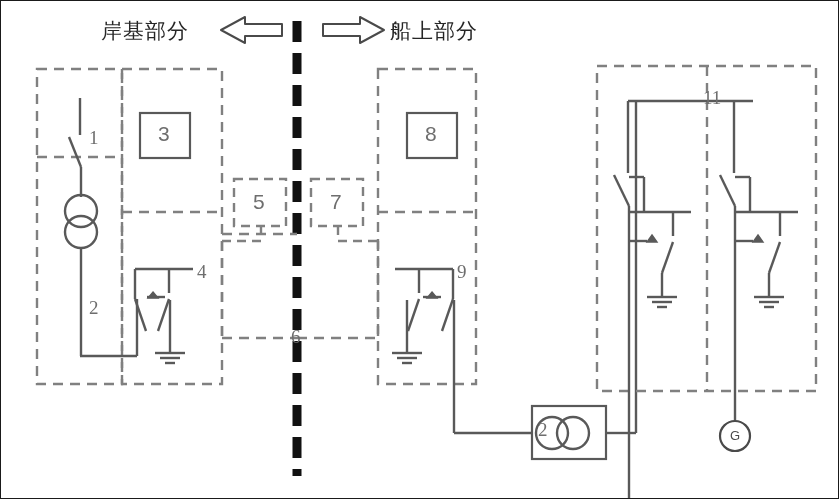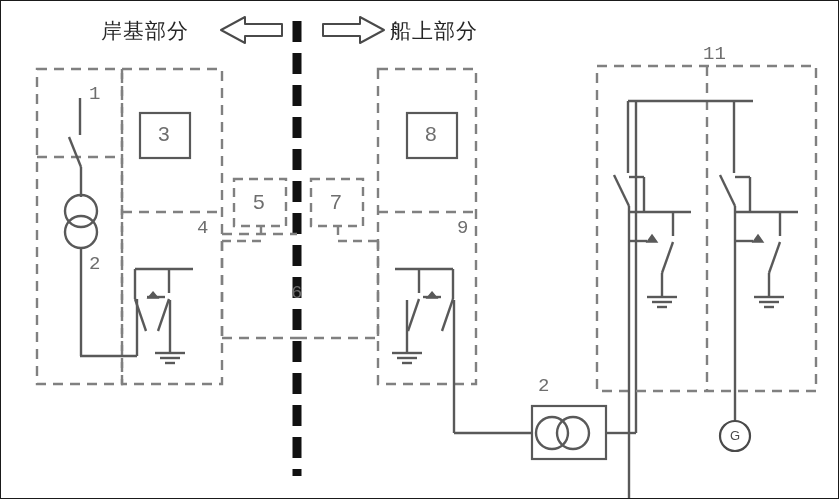--- a/index.html
+++ b/index.html
@@ -39,7 +39,8 @@
     font-size: 19px;
     color: #6e6e6e;
     white-space: nowrap;
-    font-family: Liberation Mono, monospace;
+    font-family: Liberation Serif, serif;
+    margin-top: 44px;
   }
   .box-num {
     position: absolute;

